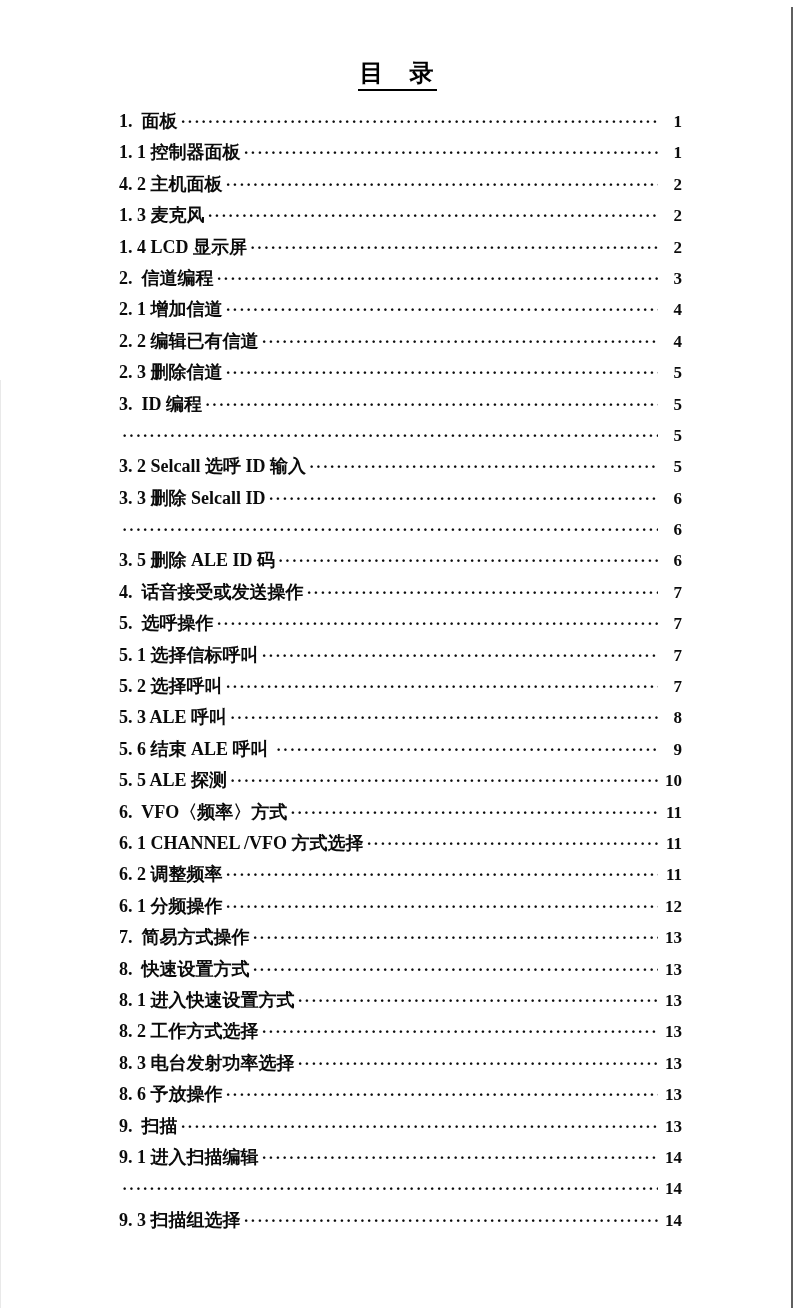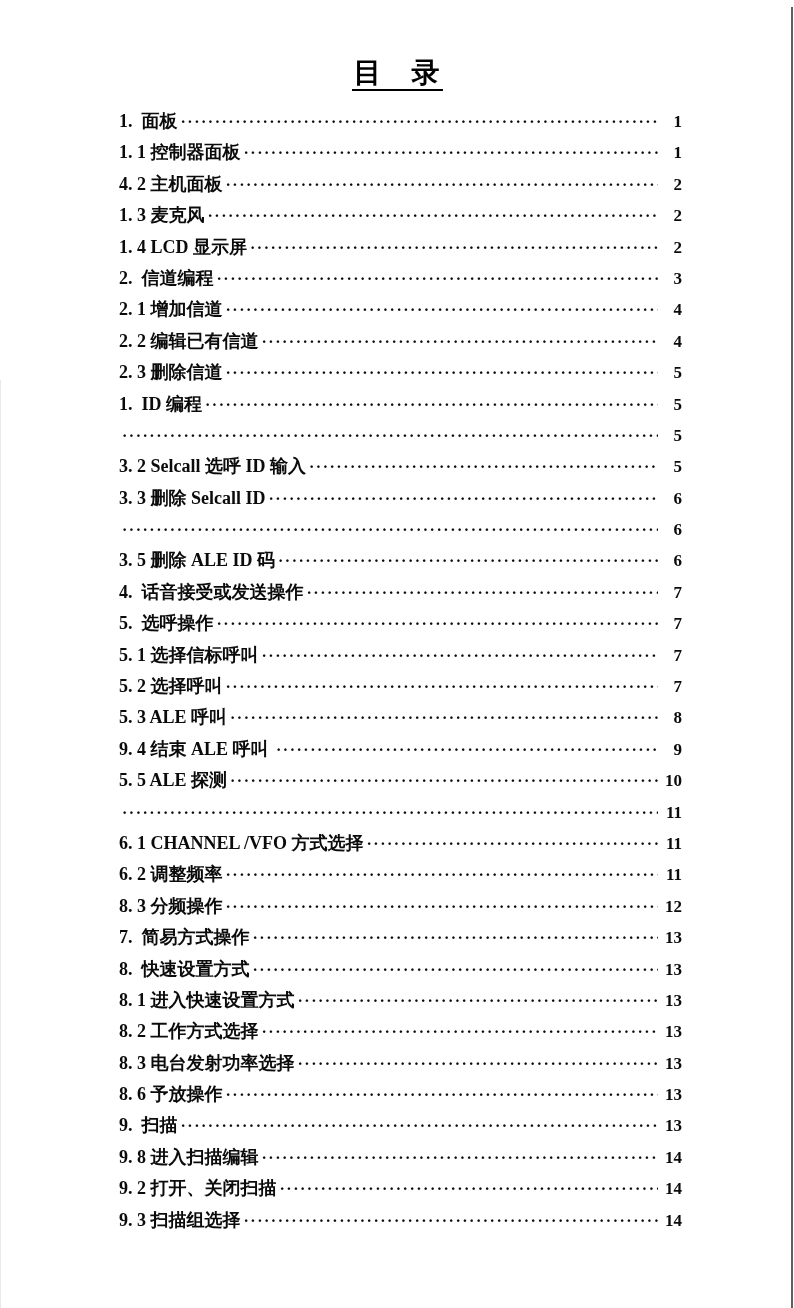--- a/index.html
+++ b/index.html
@@ -42,7 +42,7 @@
   }
   .doc-title {
     display: inline-block;
-    font-size: 28px;
+    font-size: 24px;
     font-weight: bold;
     line-height: 30px;
     letter-spacing: 1px;

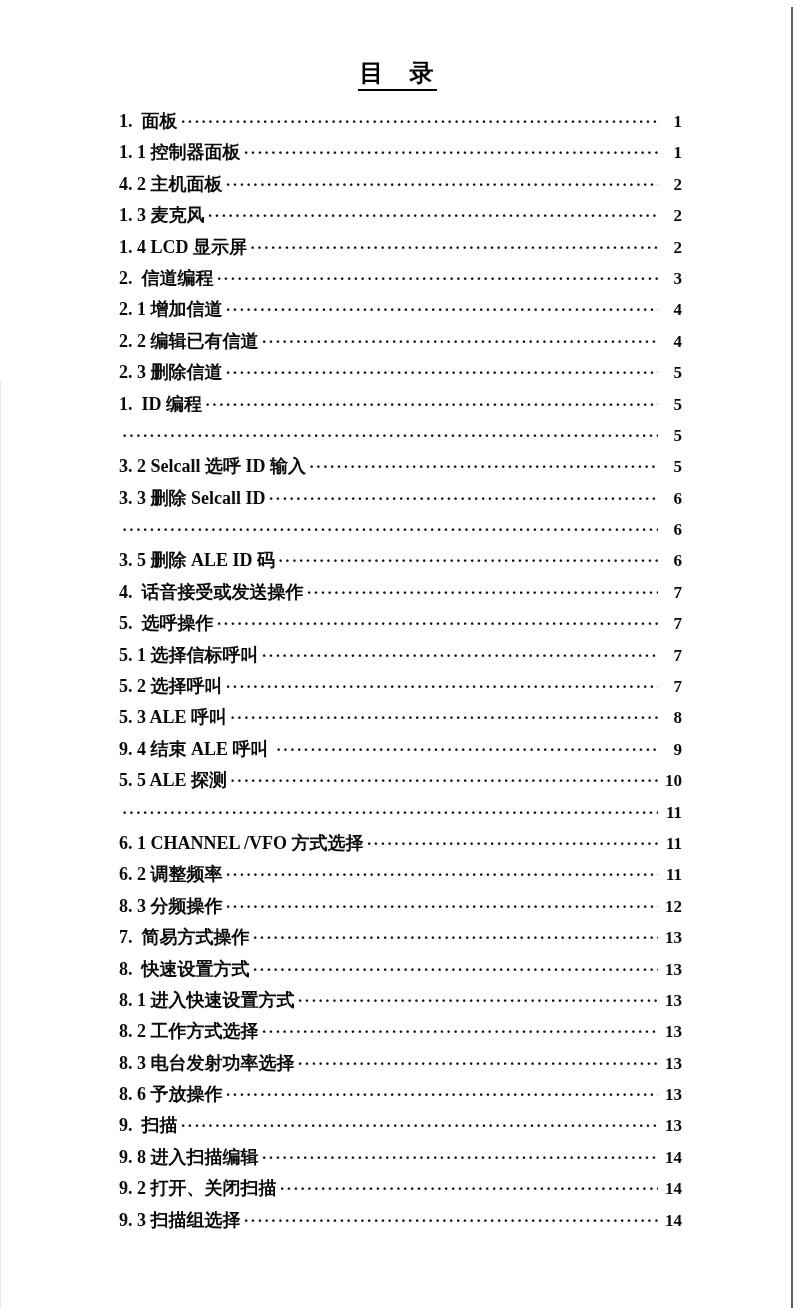--- a/index.html
+++ b/index.html
@@ -58,7 +58,7 @@
   }
   .toc-row {
     display: flex;
-    align-items: flex-end;
+    align-items: center;
     height: 31.4px;
     line-height: 31.4px;
   }

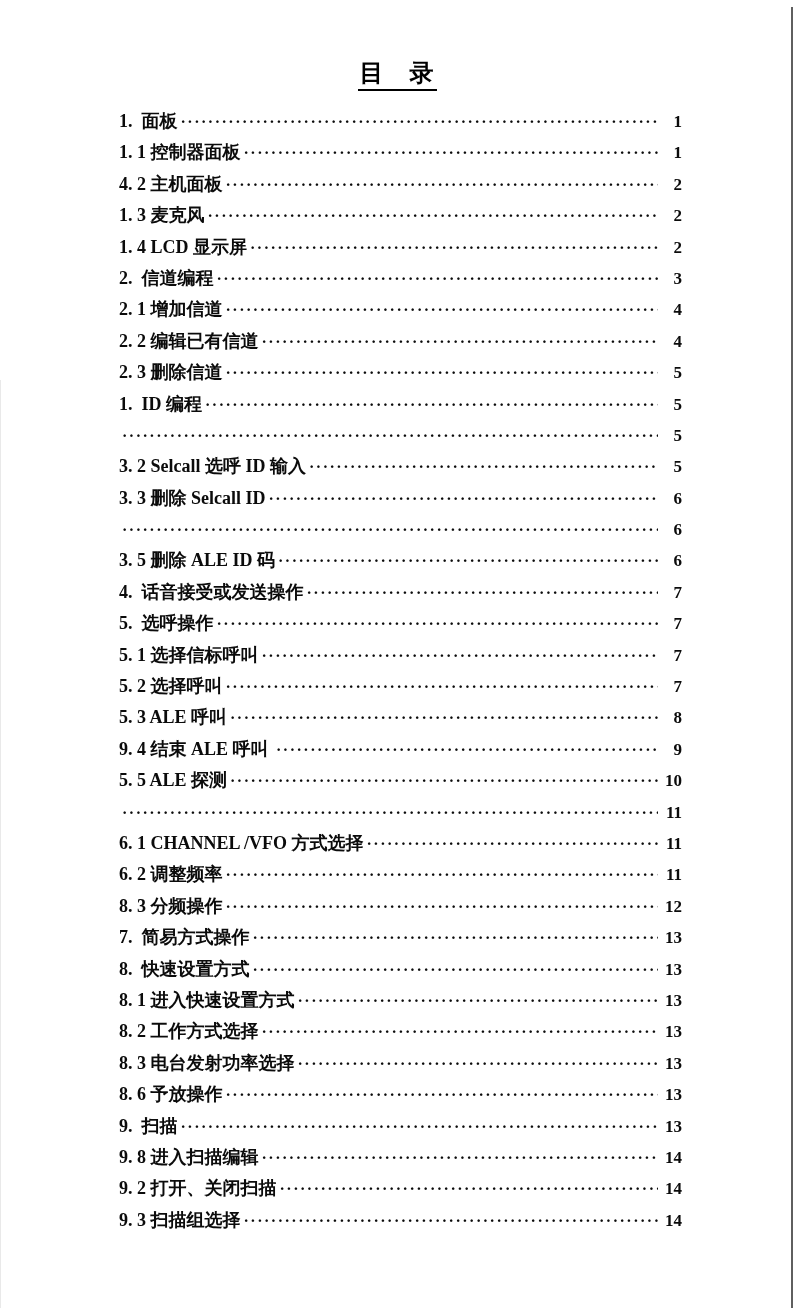--- a/index.html
+++ b/index.html
@@ -152,7 +152,7 @@
   </div>
 
   <div class="toc-row">
-    <span class="toc-label">1.  ID 编程</span>
+    <span class="toc-label">3.  ID 编程</span>
     <span class="dot-leader">····························································································································································································································</span>
     <span class="toc-page">5</span>
   </div>

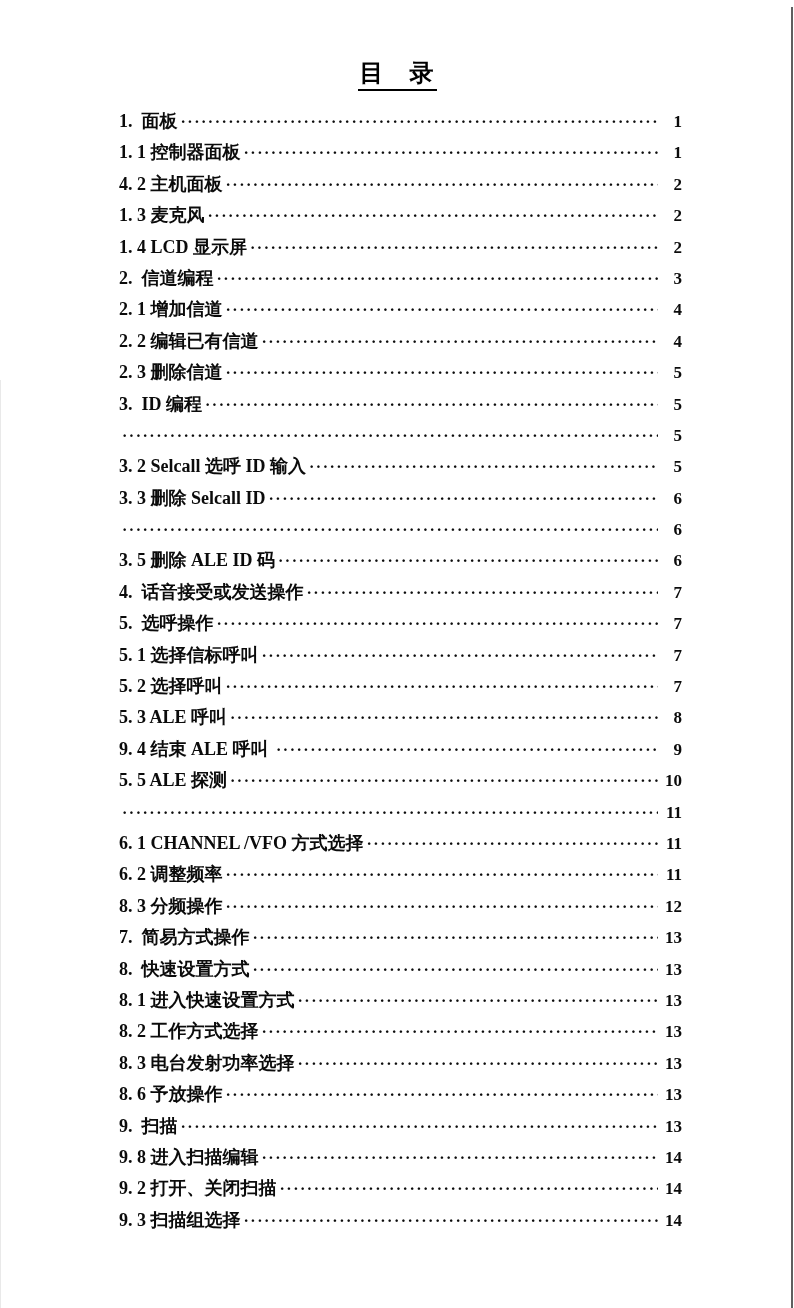--- a/index.html
+++ b/index.html
@@ -216,7 +216,7 @@
   </div>
 
   <div class="toc-row">
-    <span class="toc-label">9. 4 结束 ALE 呼叫 </span>
+    <span class="toc-label">5. 6 结束 ALE 呼叫 </span>
     <span class="dot-leader">····························································································································································································································</span>
     <span class="toc-page">9</span>
   </div>

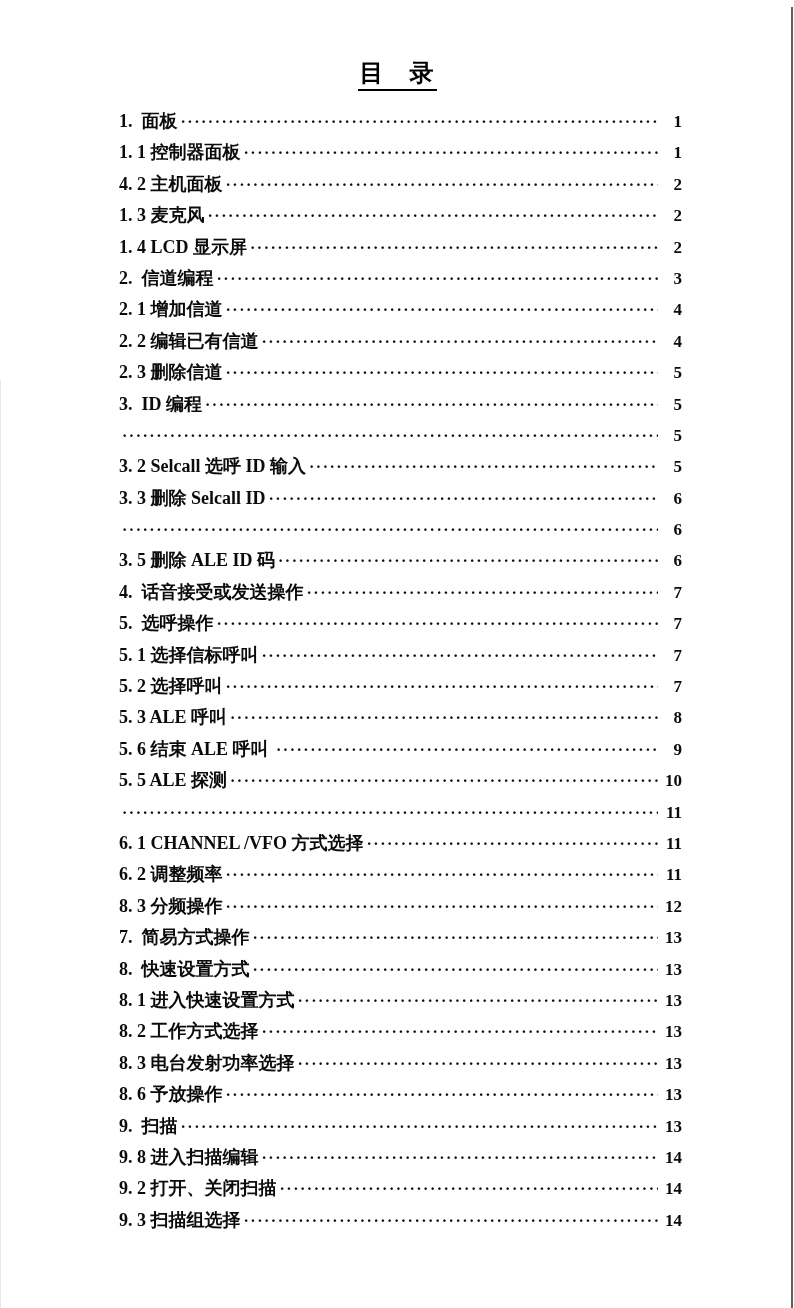--- a/index.html
+++ b/index.html
@@ -228,6 +228,7 @@
   </div>
 
   <div class="toc-row">
+    <span class="toc-label">6.  VFO〈频率〉方式</span>
     <span class="dot-leader">····························································································································································································································</span>
     <span class="toc-page">11</span>
   </div>

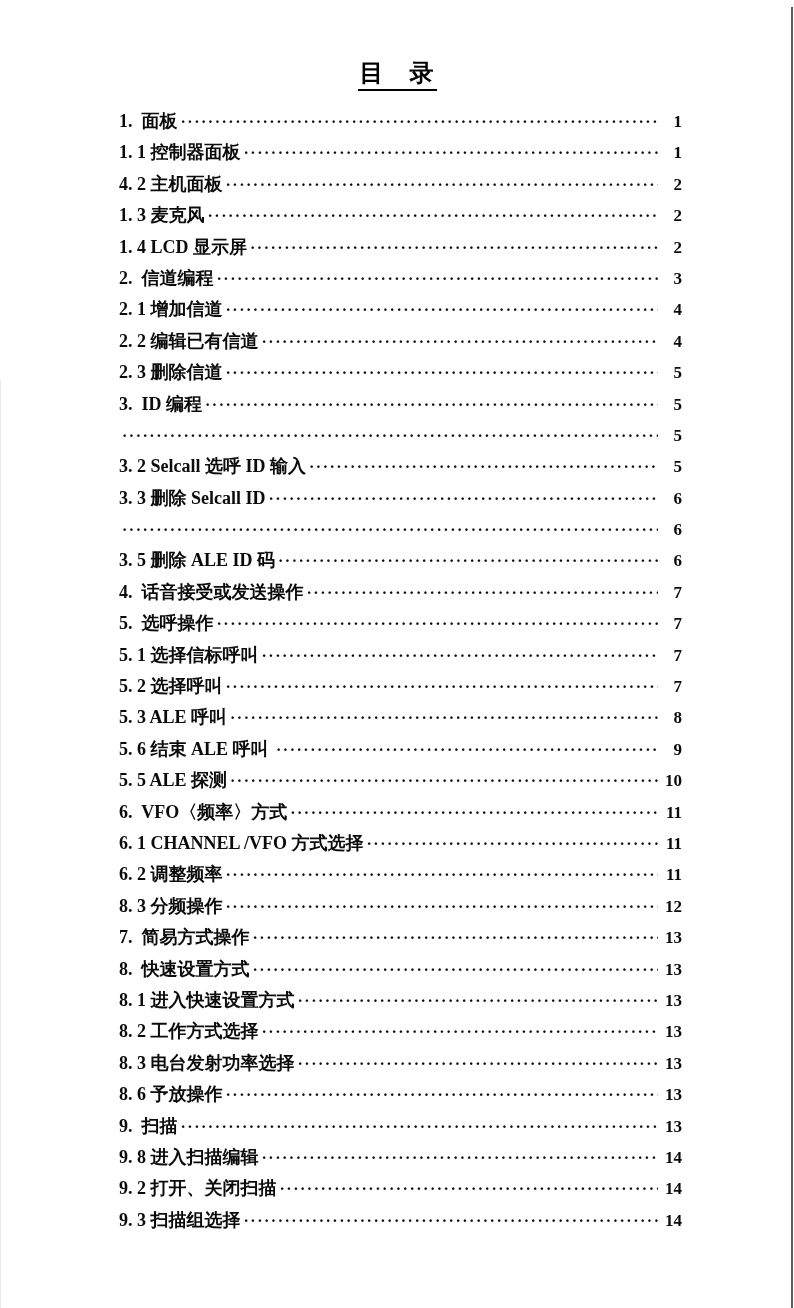--- a/index.html
+++ b/index.html
@@ -246,7 +246,7 @@
   </div>
 
   <div class="toc-row">
-    <span class="toc-label">8. 3 分频操作</span>
+    <span class="toc-label">6. 1 分频操作</span>
     <span class="dot-leader">····························································································································································································································</span>
     <span class="toc-page">12</span>
   </div>

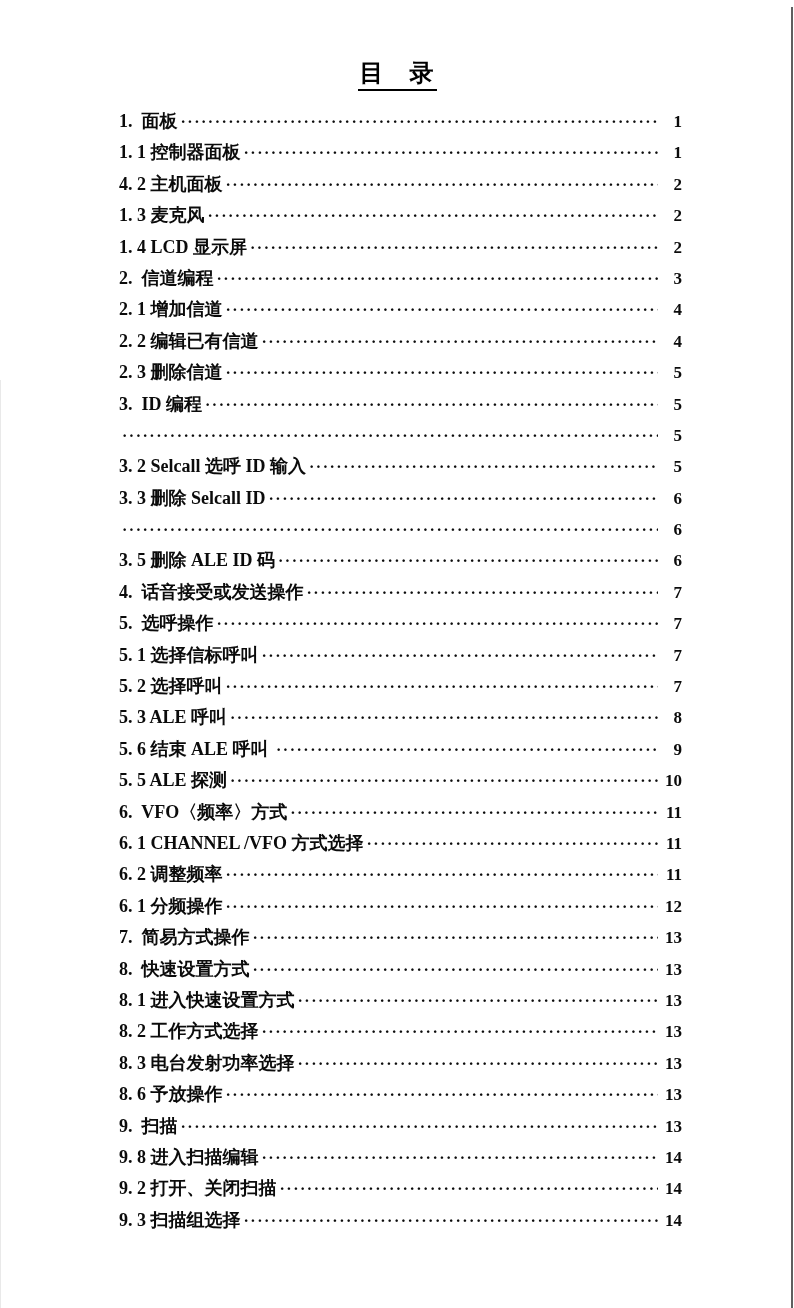--- a/index.html
+++ b/index.html
@@ -294,7 +294,7 @@
   </div>
 
   <div class="toc-row">
-    <span class="toc-label">9. 8 进入扫描编辑</span>
+    <span class="toc-label">9. 1 进入扫描编辑</span>
     <span class="dot-leader">····························································································································································································································</span>
     <span class="toc-page">14</span>
   </div>

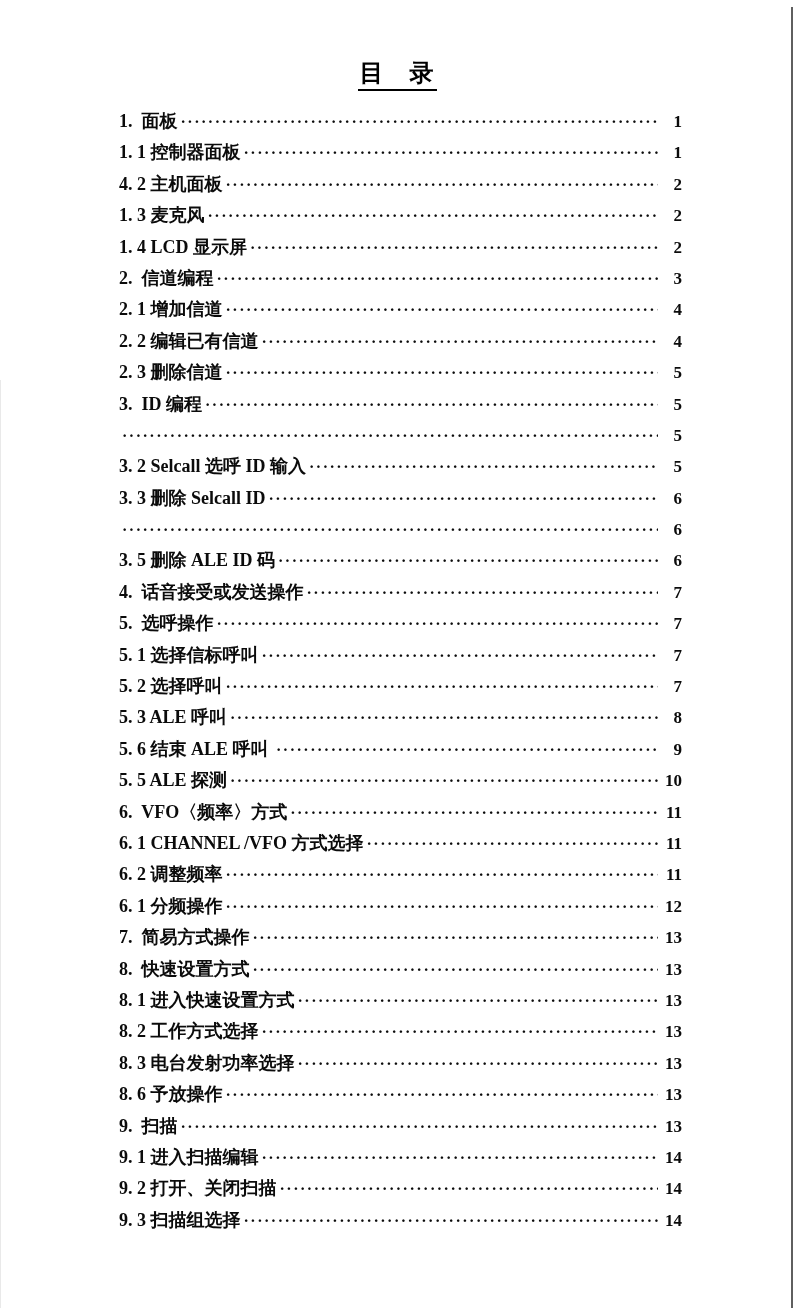--- a/index.html
+++ b/index.html
@@ -300,7 +300,6 @@
   </div>
 
   <div class="toc-row">
-    <span class="toc-label">9. 2 打开、关闭扫描</span>
     <span class="dot-leader">····························································································································································································································</span>
     <span class="toc-page">14</span>
   </div>

